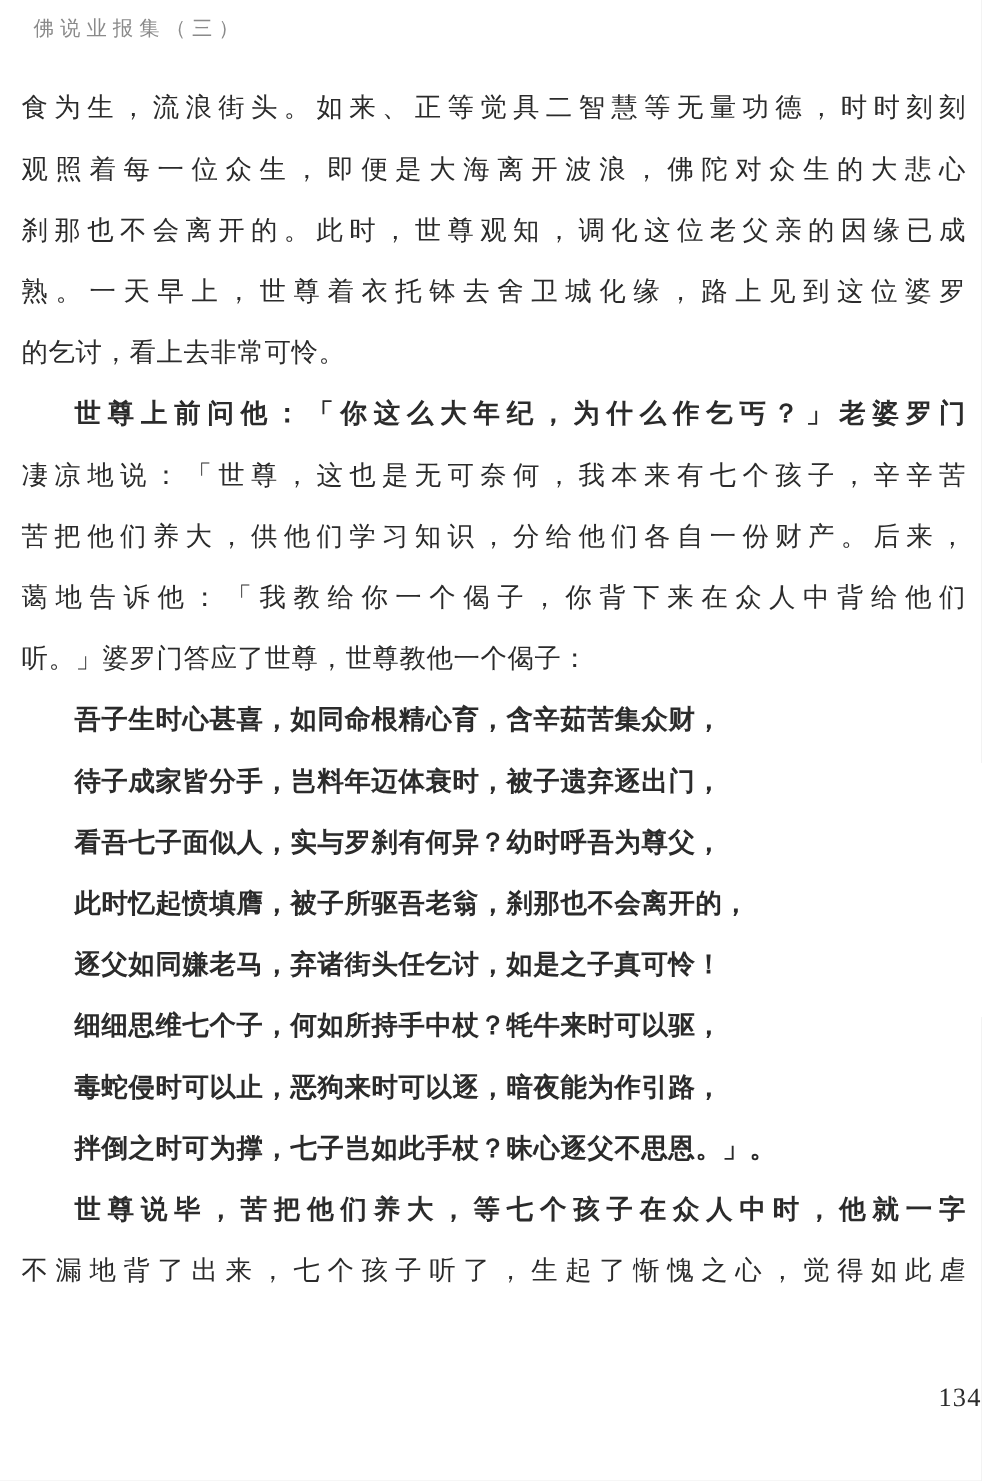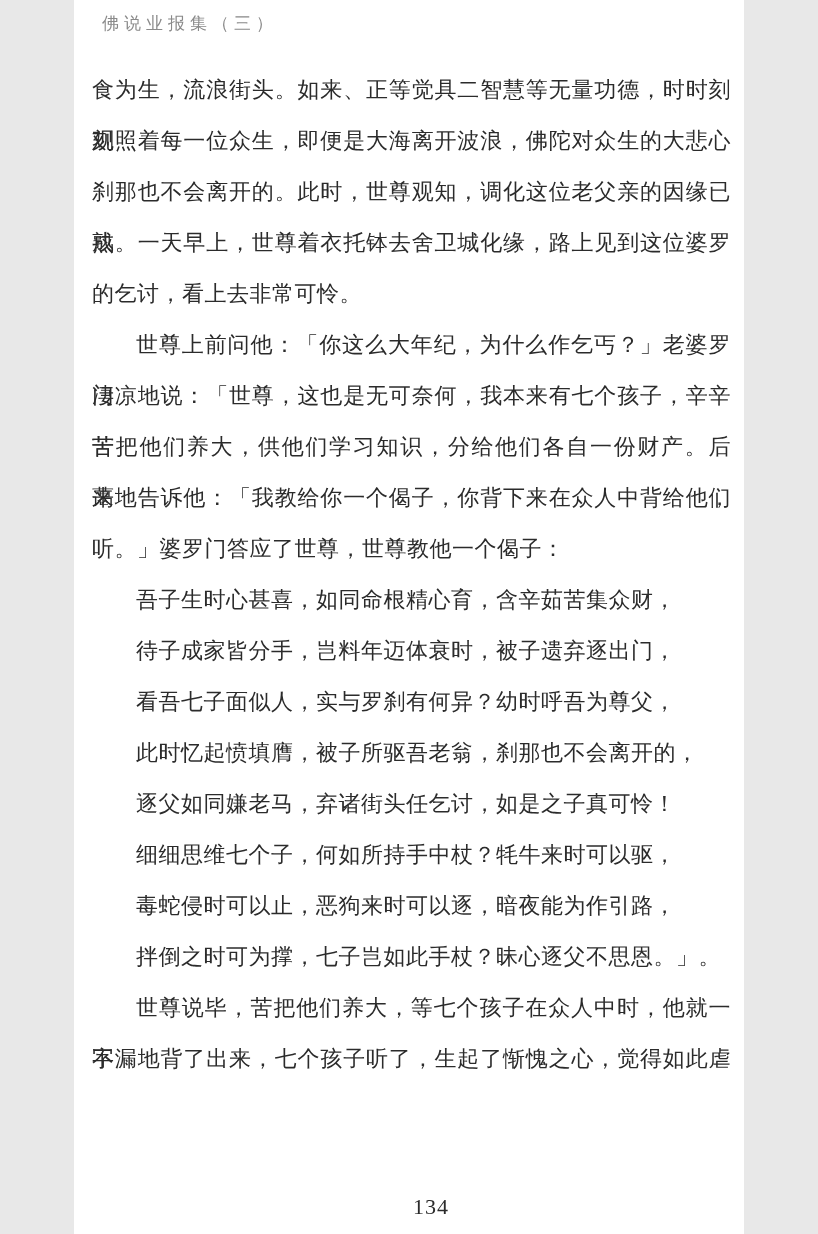--- a/index.html
+++ b/index.html
@@ -13,7 +13,7 @@
 
   .page {
     position: relative;
-    width: 670px;
+    width: 818px;
     height: 1234px;
     margin: 0 auto;
     background: var(--bg-color);

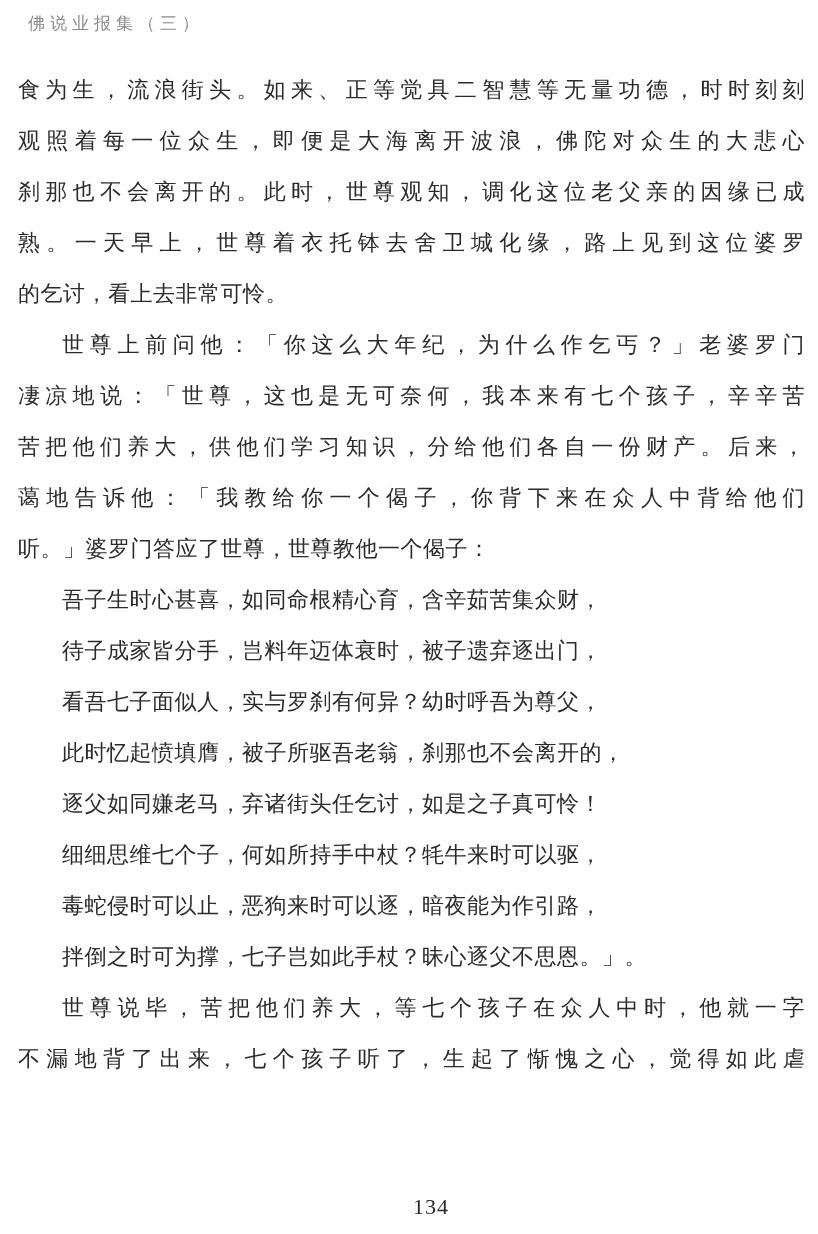--- a/index.html
+++ b/index.html
@@ -56,6 +56,7 @@
 
   .text-line.indent {
     text-indent: 2em;
+    font-weight: bold;
   }
 
   .page-number {

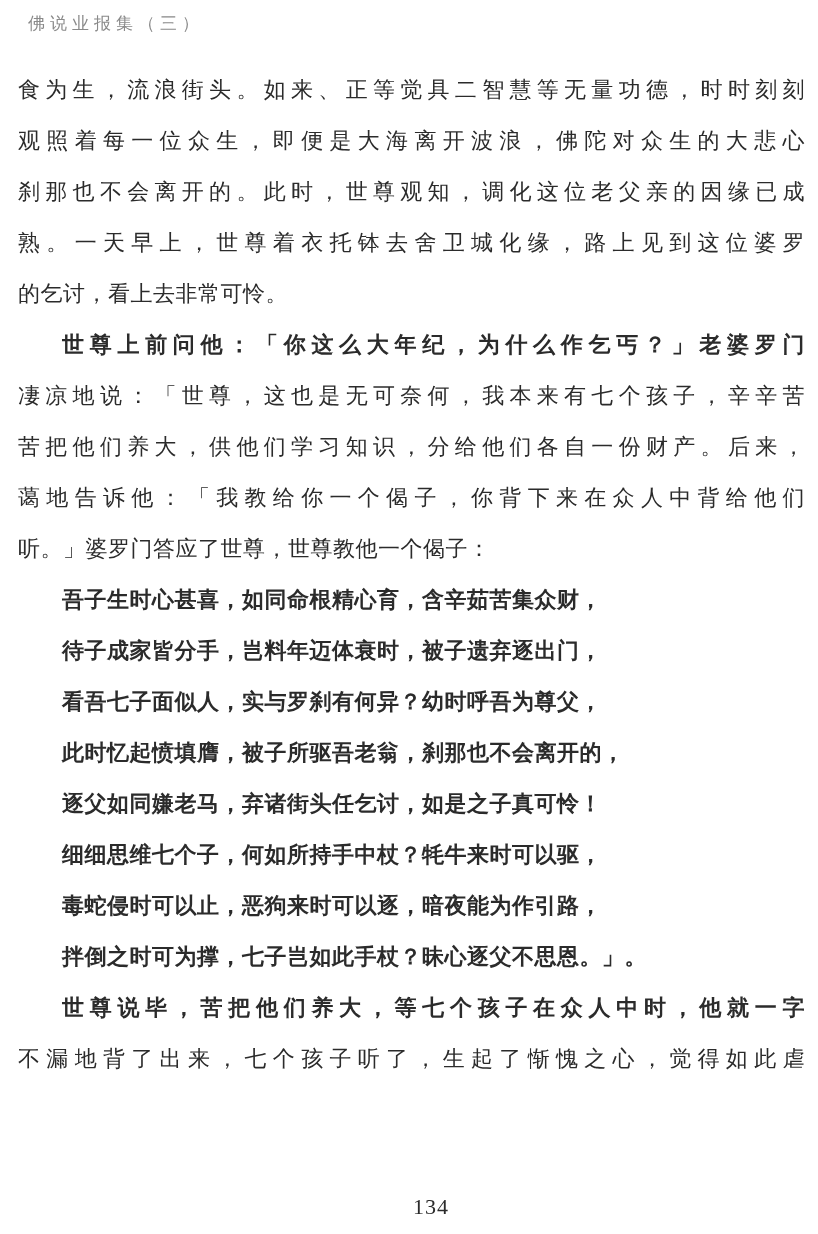--- a/index.html
+++ b/index.html
@@ -63,8 +63,8 @@
     position: absolute;
     left: 0;
     right: 0;
-    top: 1194px;
-    text-align: center;
+    top: 1152px;
+    text-align: right;
     font-size: 22px;
     letter-spacing: 1px;
     color: var(--text-color);

